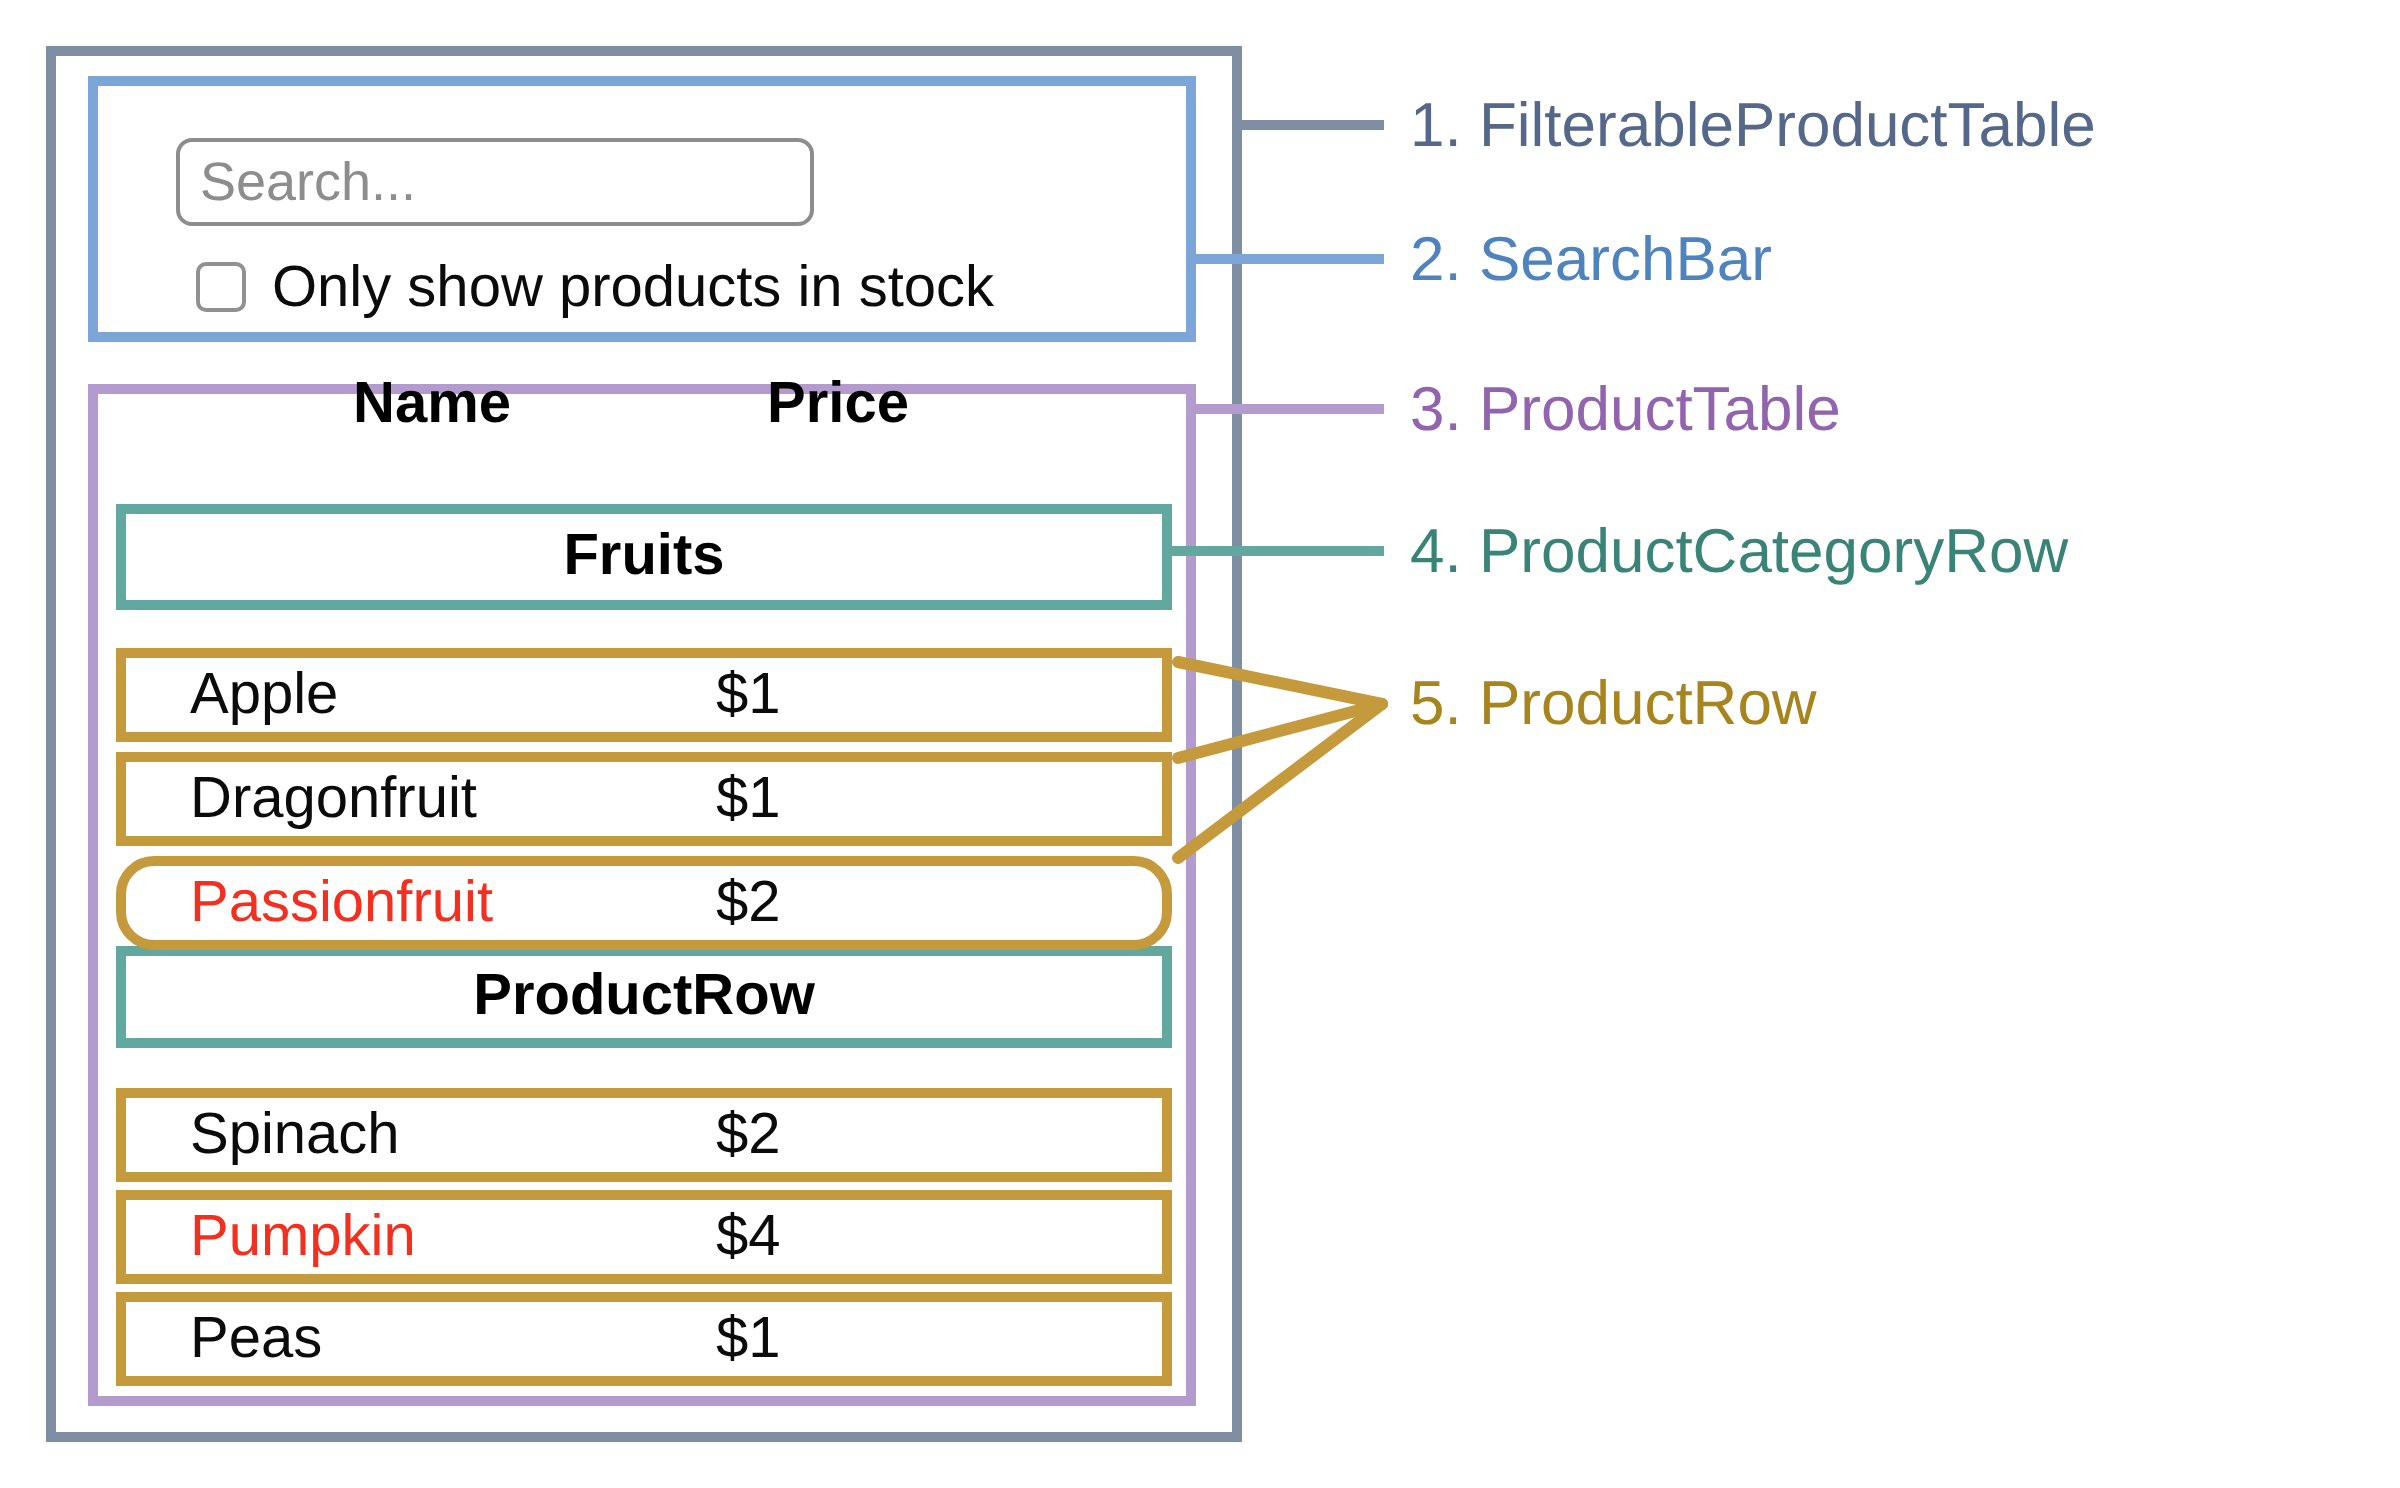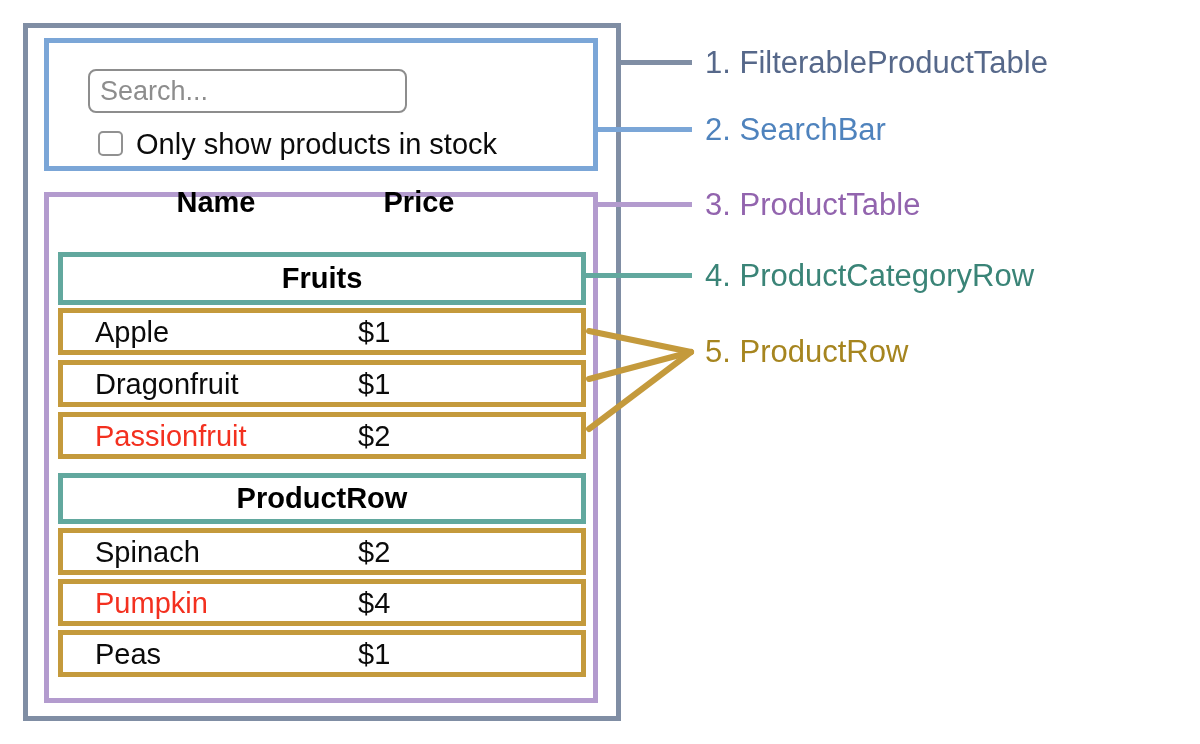--- a/index.html
+++ b/index.html
@@ -34,7 +34,7 @@
   .cat-fruits{top:252px;height:53px;}
   .cat-vegetables{top:473px;height:51px;}
 
-  .product-row{left:58px;width:528px;height:47px;border:5px solid #c49a3c;background:#fff;}
+  .product-row{left:58px;width:528px;height:47px;border:5px solid #c49a3c;background:#fff;margin-top:16px;}
   .product-row .cell{position:absolute;top:50%;transform:translateY(-50%);font-size:29px;color:#0b0b0b;white-space:nowrap;}
   .product-row .cell.name{left:32px;}
   .product-row .cell.price{left:295px;}

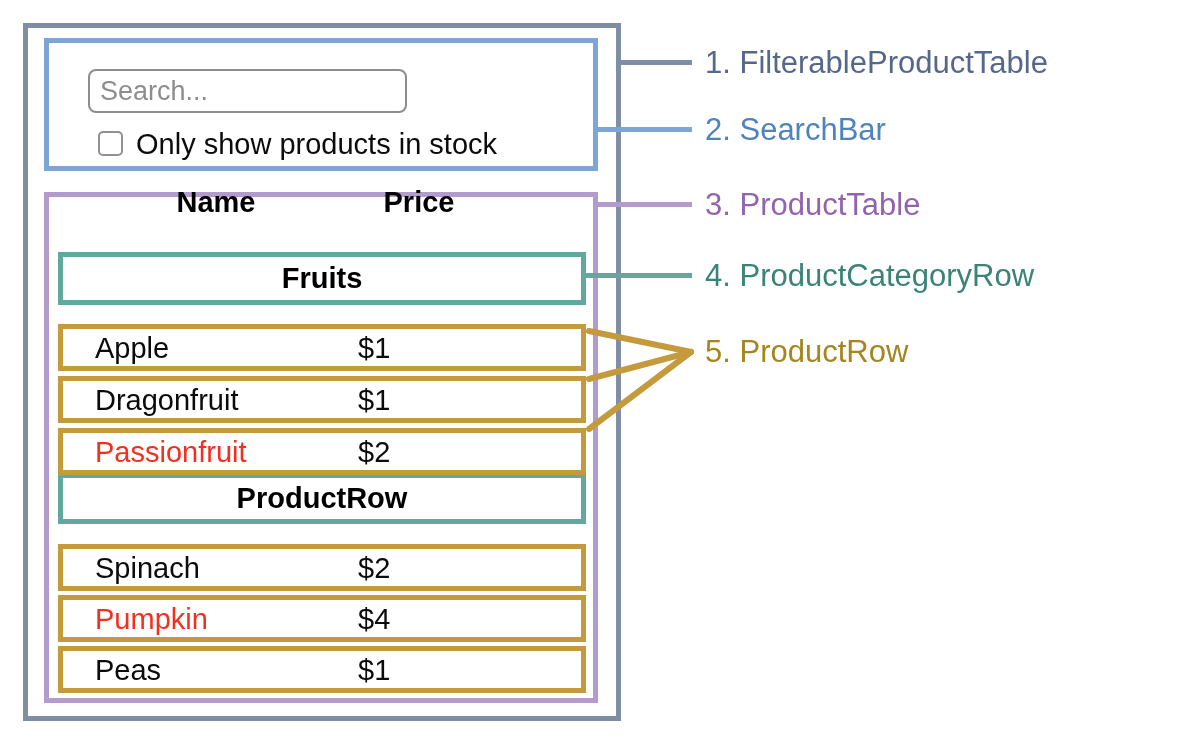--- a/index.html
+++ b/index.html
@@ -41,7 +41,7 @@
   .product-row .cell.name.oos{color:#f3301f;}
   .row-apple{top:308px;}
   .row-dragonfruit{top:360px;}
-  .row-passionfruit{top:412px;}
+  .row-passionfruit{top:412px;border-radius:19px;}
   .row-spinach{top:528px;}
   .row-pumpkin{top:579px;}
   .row-peas{top:630px;}

